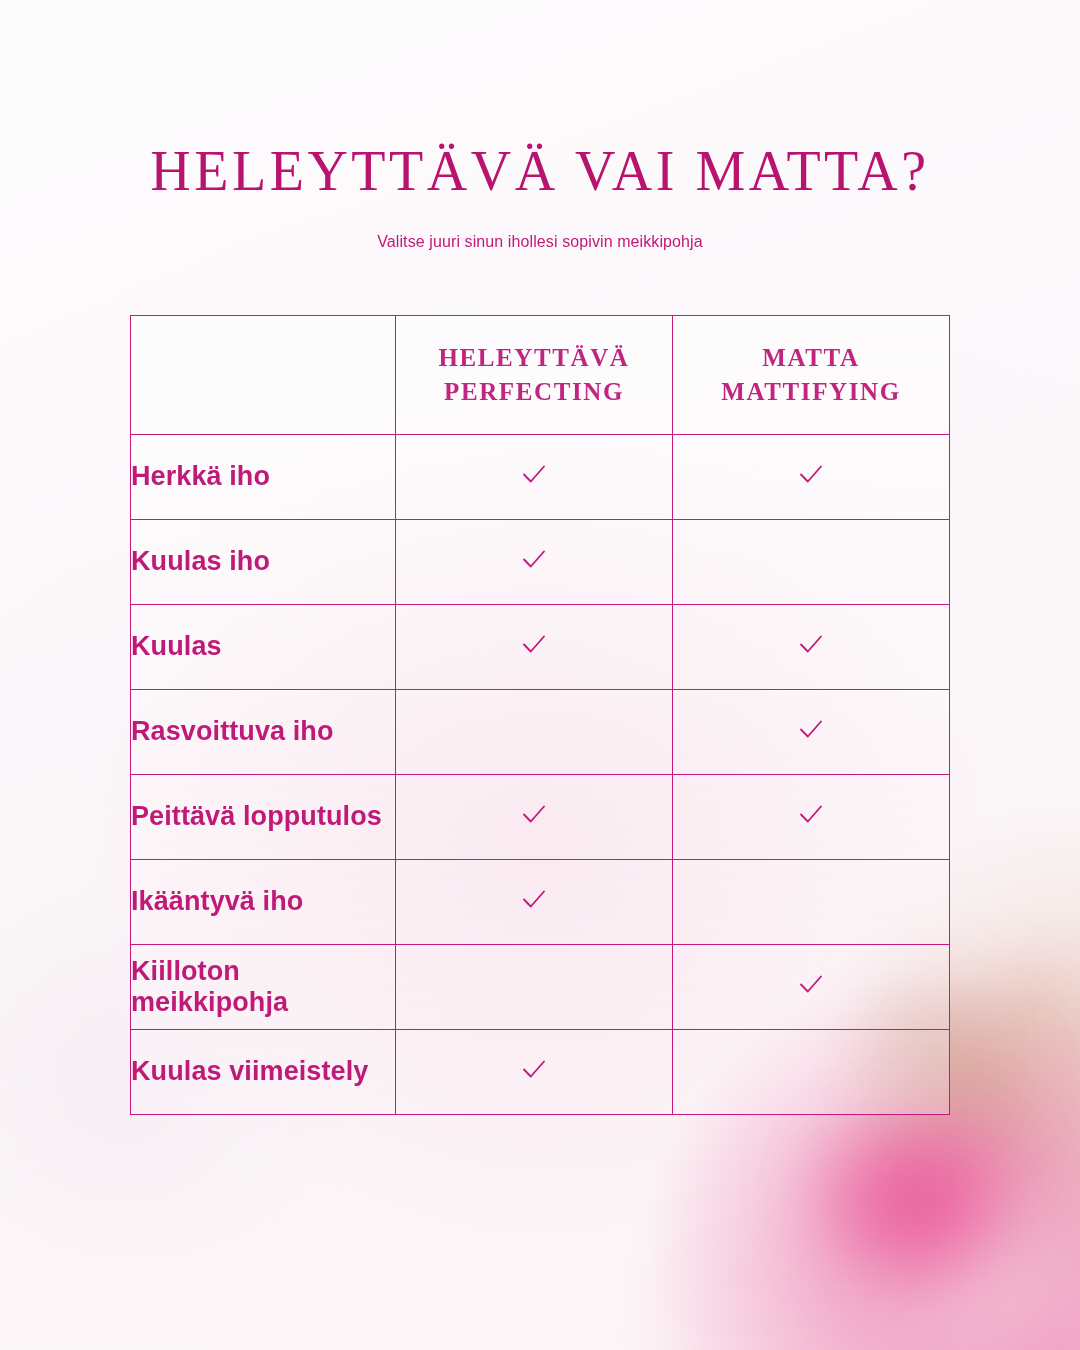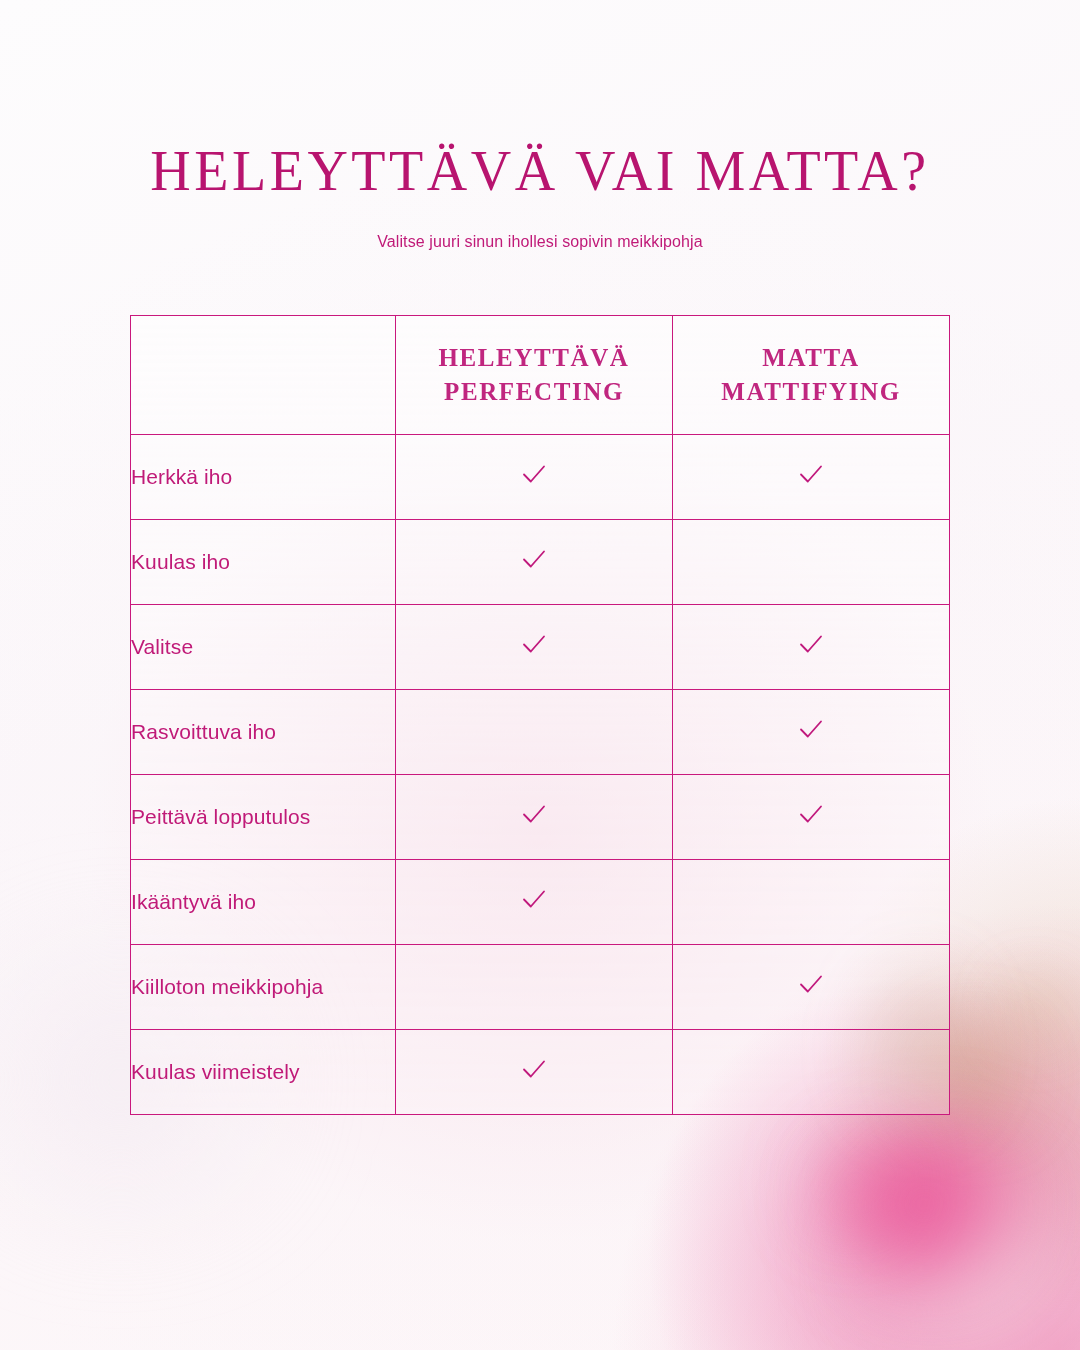--- a/index.html
+++ b/index.html
@@ -143,8 +143,8 @@
   td.row-label {
     height: 84px;
     color: #c01a78;
-    font-size: 21px;
-    font-weight: 400;
+    font-size: 27px;
+    font-weight: 700;
     padding-left: 22px;
     letter-spacing: 0.1px;
   }

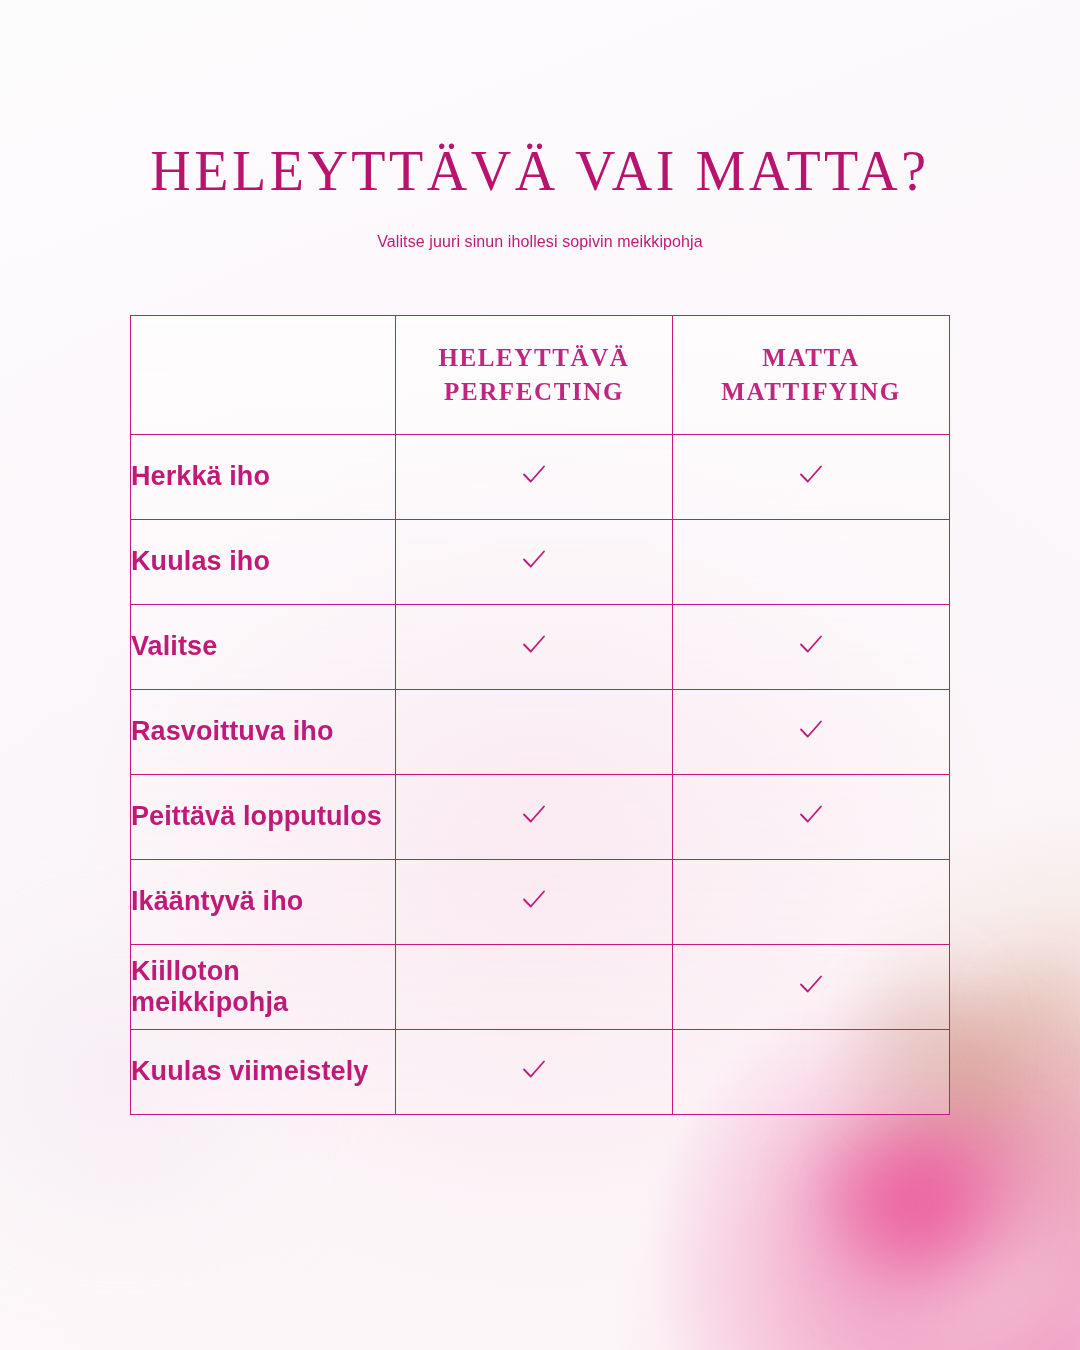--- a/index.html
+++ b/index.html
@@ -217,7 +217,7 @@
               <td class="mark-cell"><span class="empty-mark"></span></td>
             </tr>
             <tr>
-              <td class="row-label">Valitse</td>
+              <td class="row-label">Kuulas</td>
               <td class="mark-cell"><span class="check"><svg width="30" height="30" viewBox="0 0 30 30" aria-hidden="true">
                     <path d="M5 14.5 L11.8 21.5 L25 6.5" fill="none" stroke="#c0187c" stroke-width="1.8" stroke-linecap="round" stroke-linejoin="round"></path>
                   </svg></span></td>

